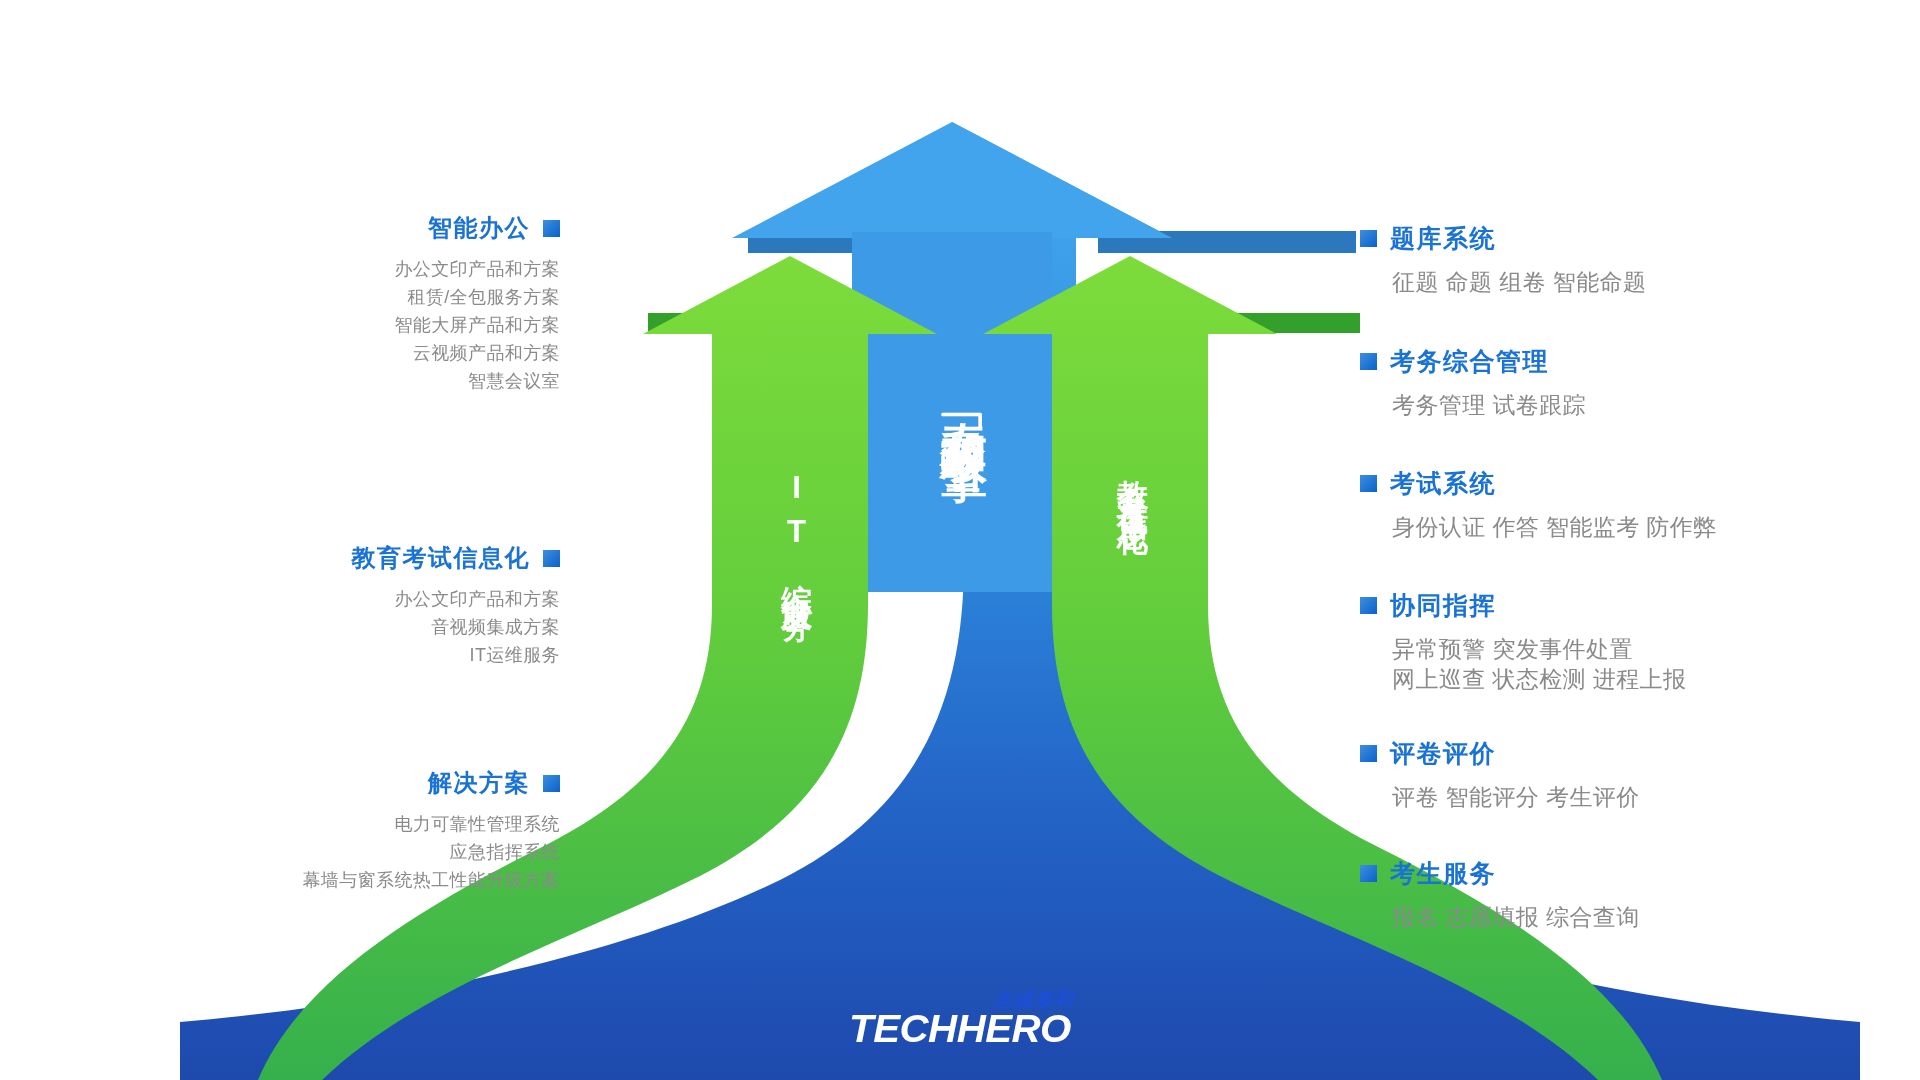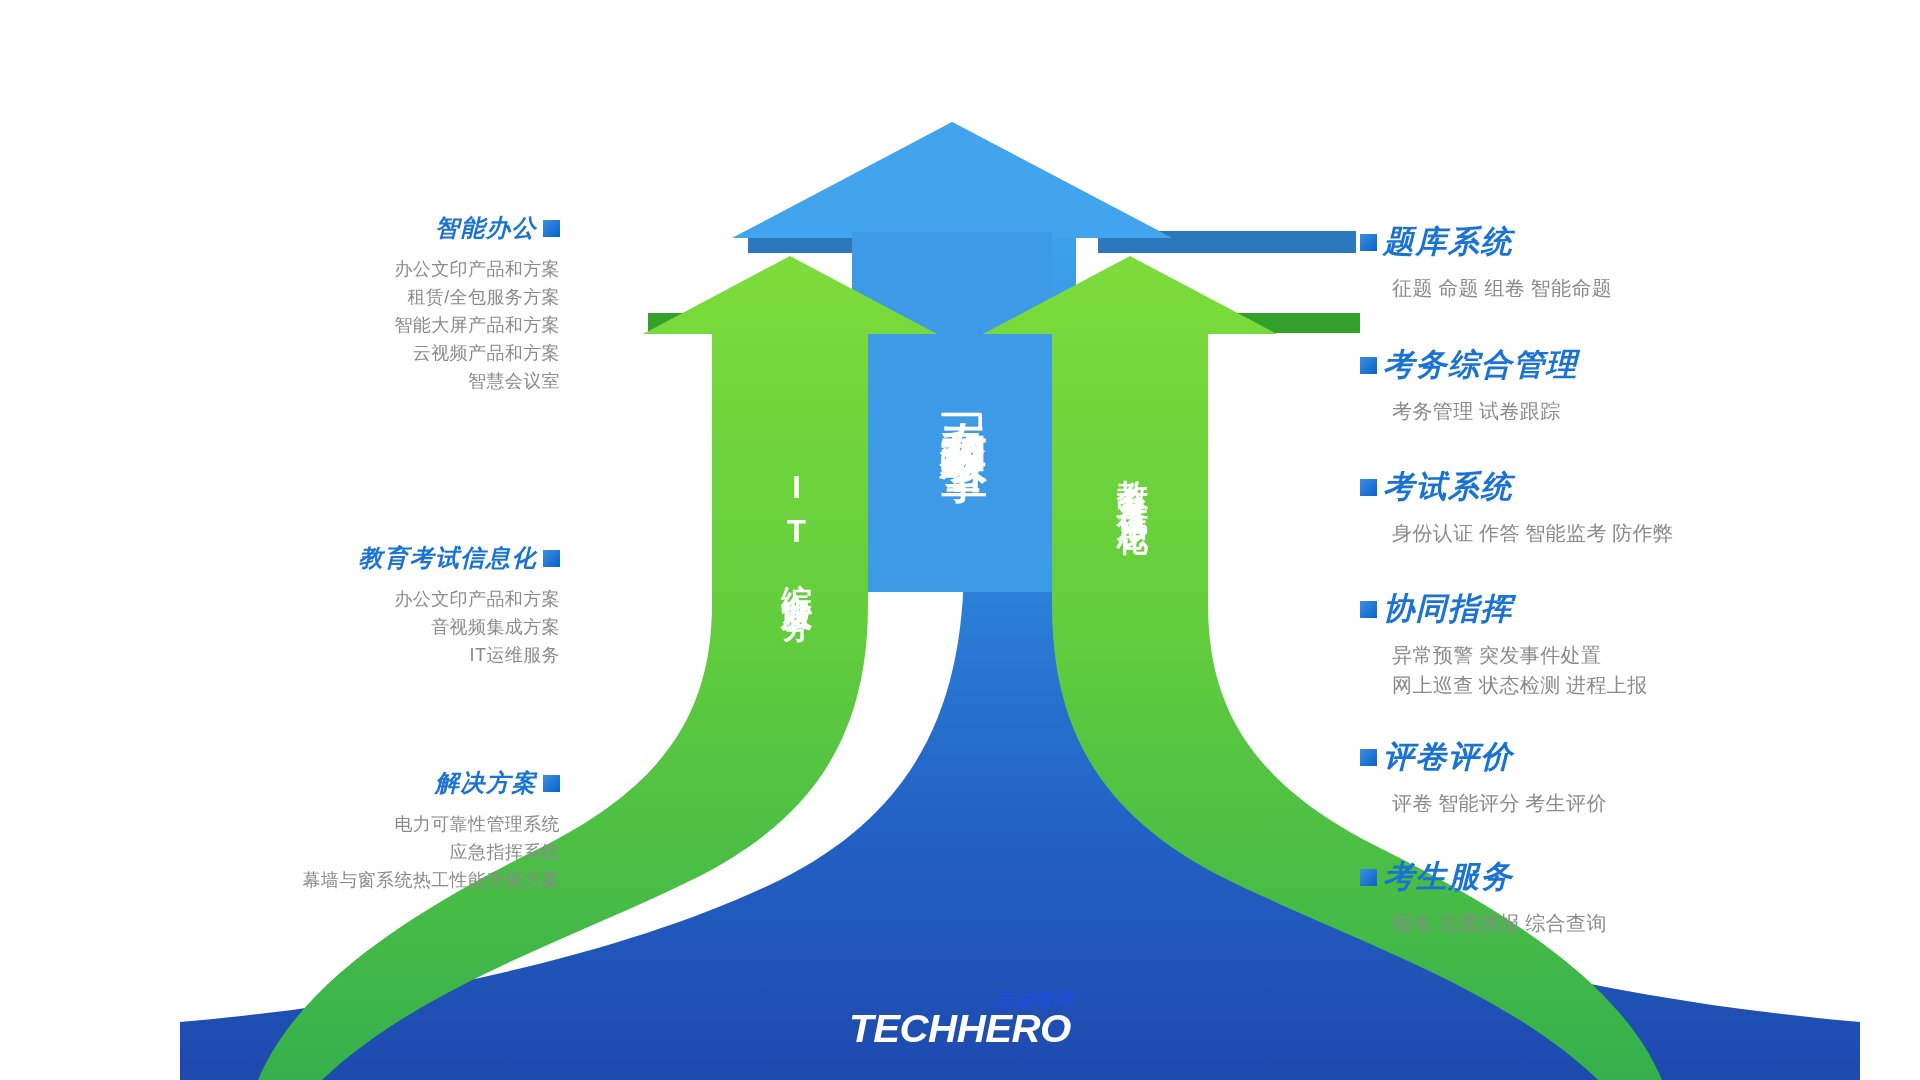--- a/index.html
+++ b/index.html
@@ -116,9 +116,8 @@
   .group-head {
     display: flex;
     align-items: center;
-    gap: 6px;
+    gap: 13px;
     margin-bottom: 14px;
-    font-style: italic;
   }
   #col-left .group-head { justify-content: flex-end; }
   #col-right .group-head { justify-content: flex-start; }

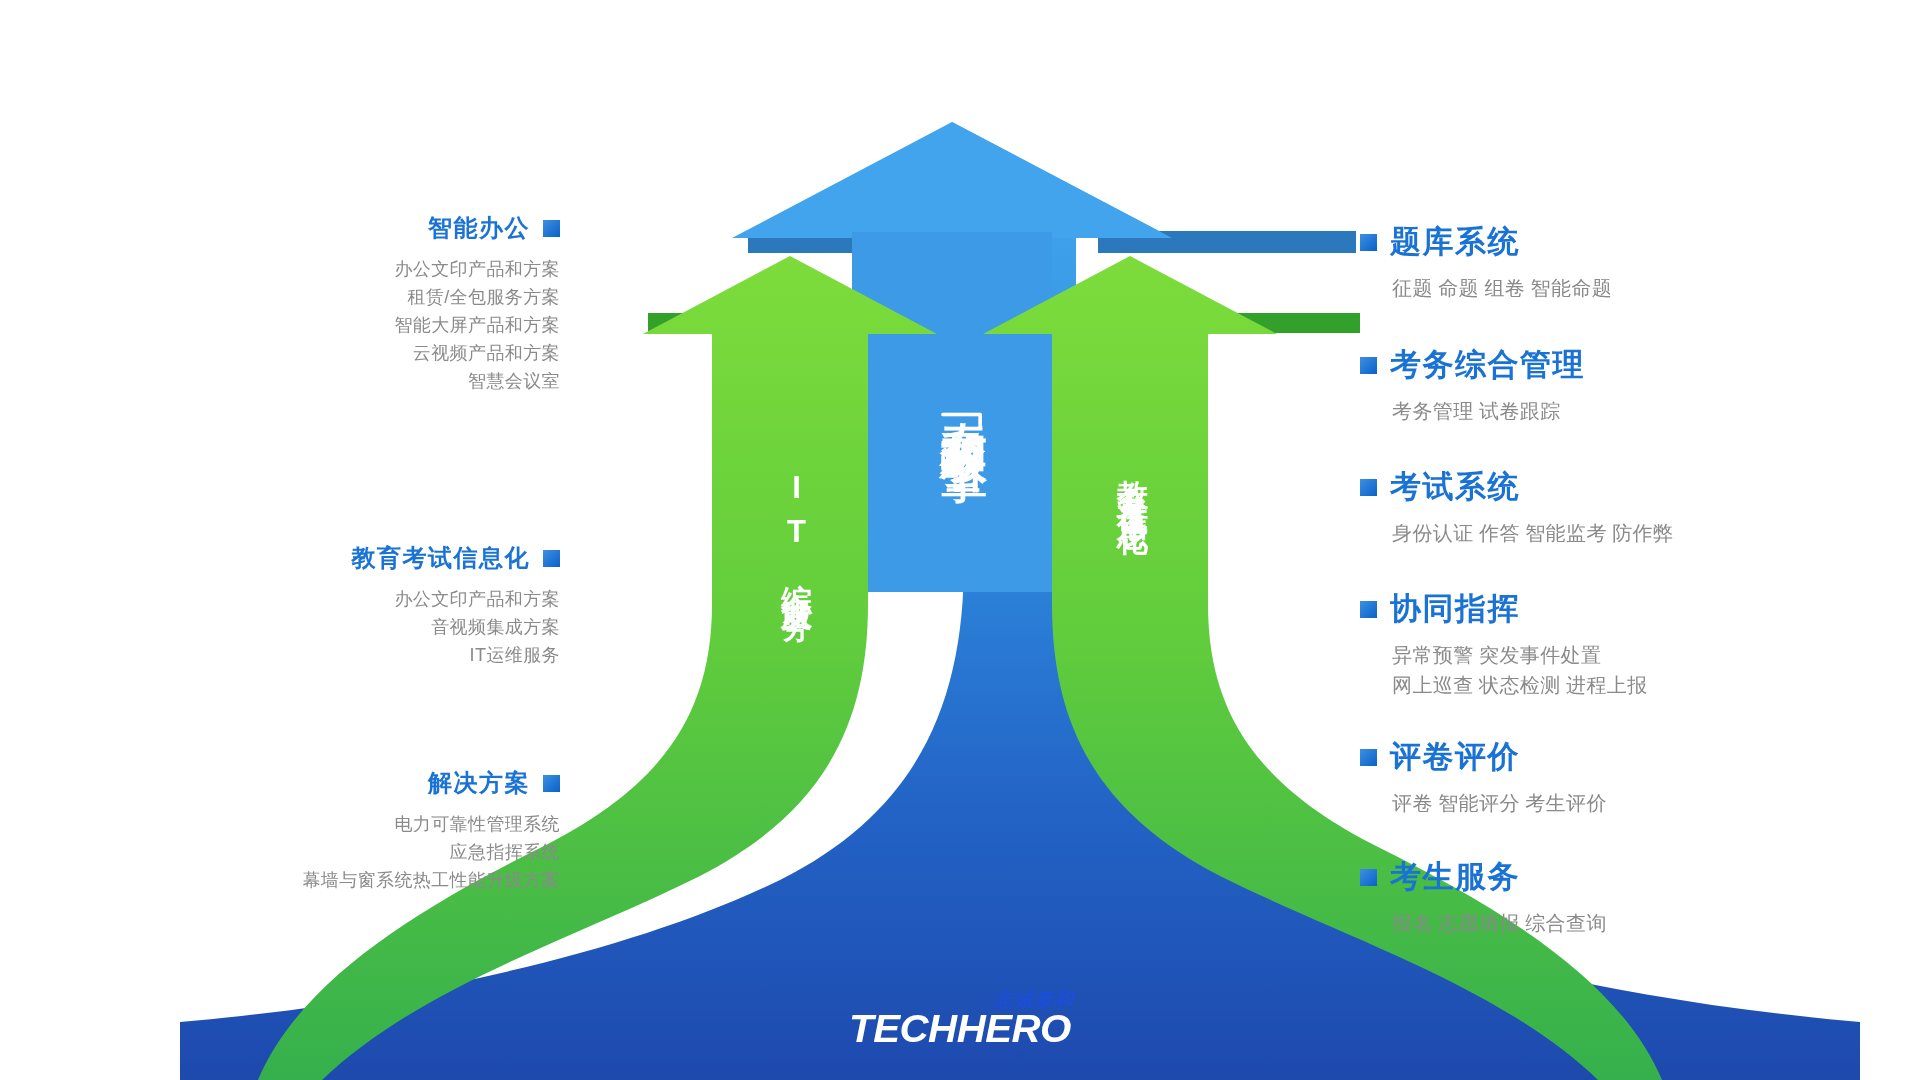--- a/index.html
+++ b/index.html
@@ -130,7 +130,7 @@
     line-height: 1.1;
     white-space: nowrap;
   }
-  #col-right .group-title { font-size: 31px; }
+  #col-right .group-title { font-size: 25px; }
 
   .bullet {
     width: 17px;

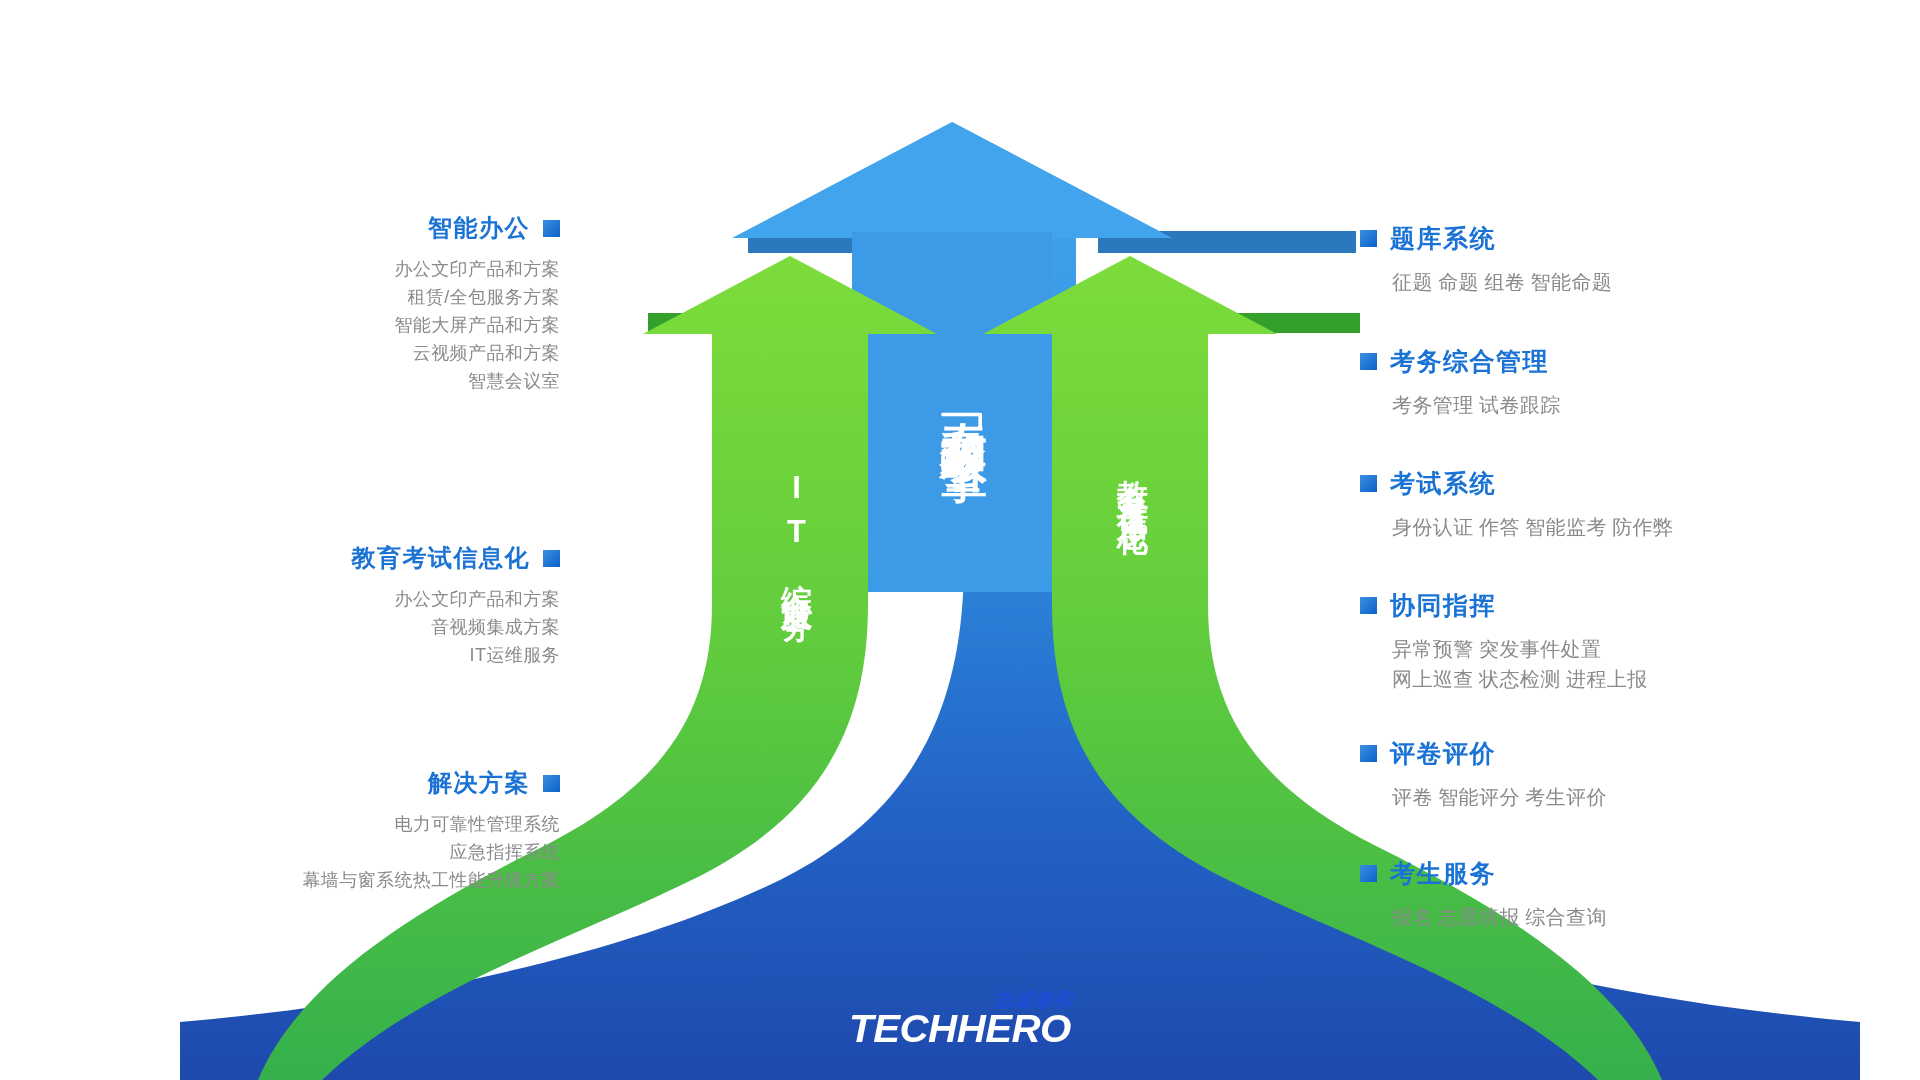--- a/index.html
+++ b/index.html
@@ -148,10 +148,9 @@
     letter-spacing: 0.4px;
   }
   #col-right .group-item {
-    font-size: 20px;
+    font-size: 23px;
     line-height: 30px;
     padding-left: 32px;
-    font-family: Liberation Serif, serif;
   }
 </style>
 </head>

